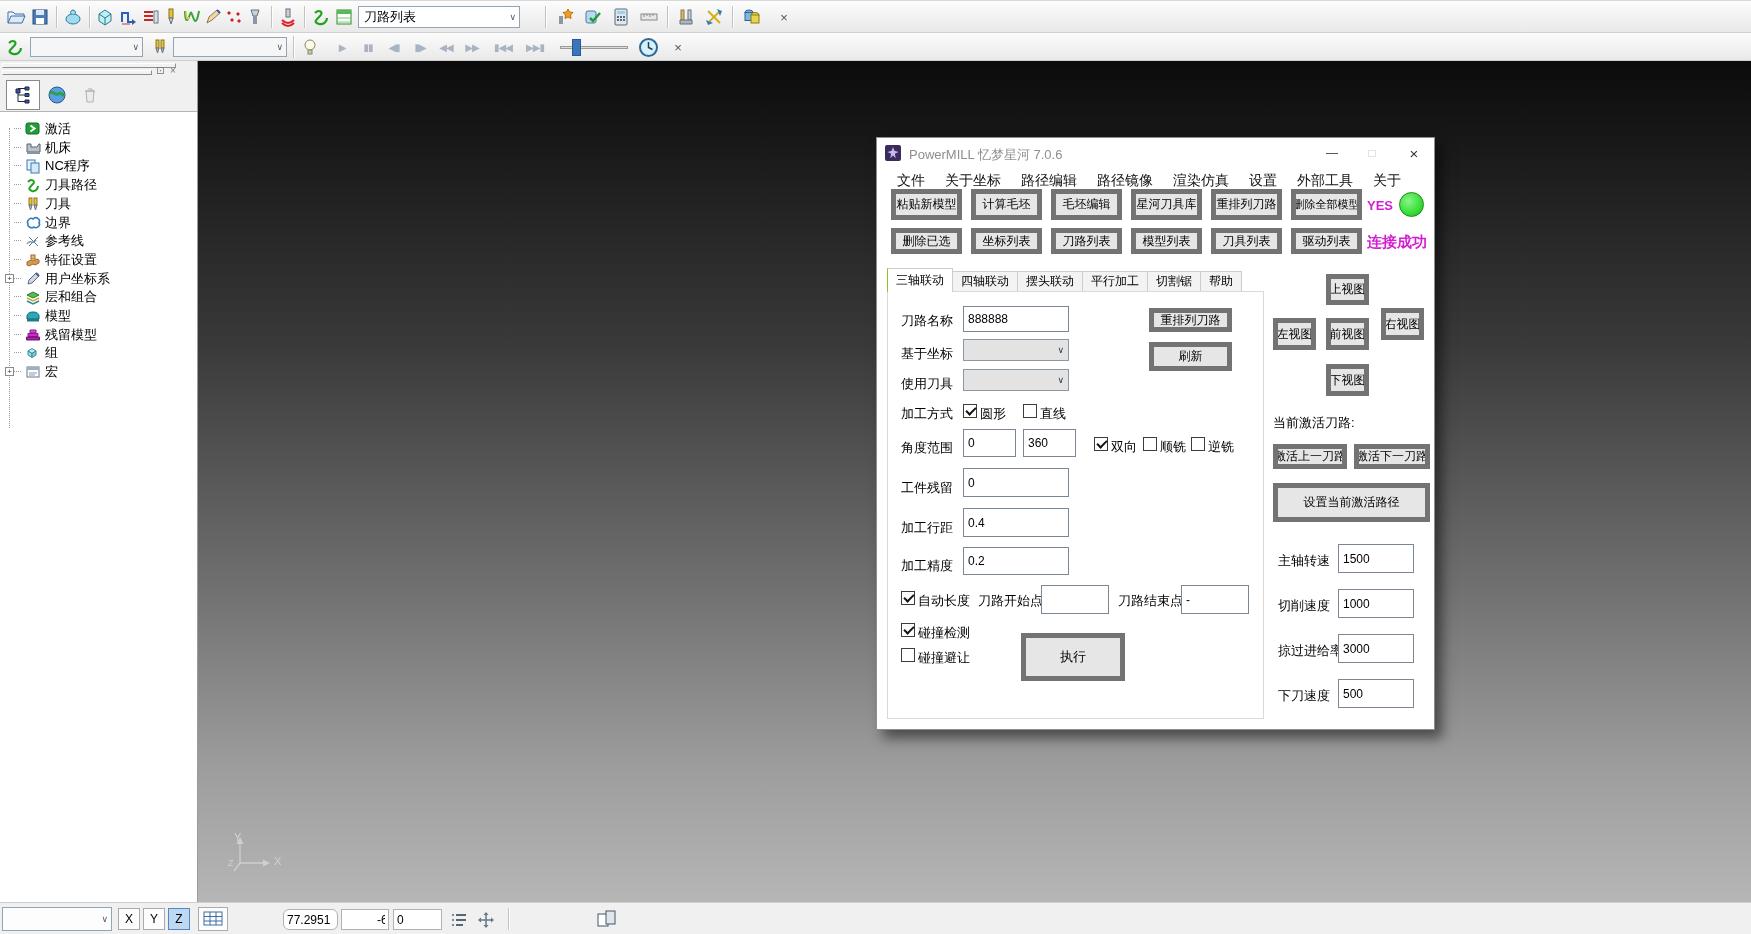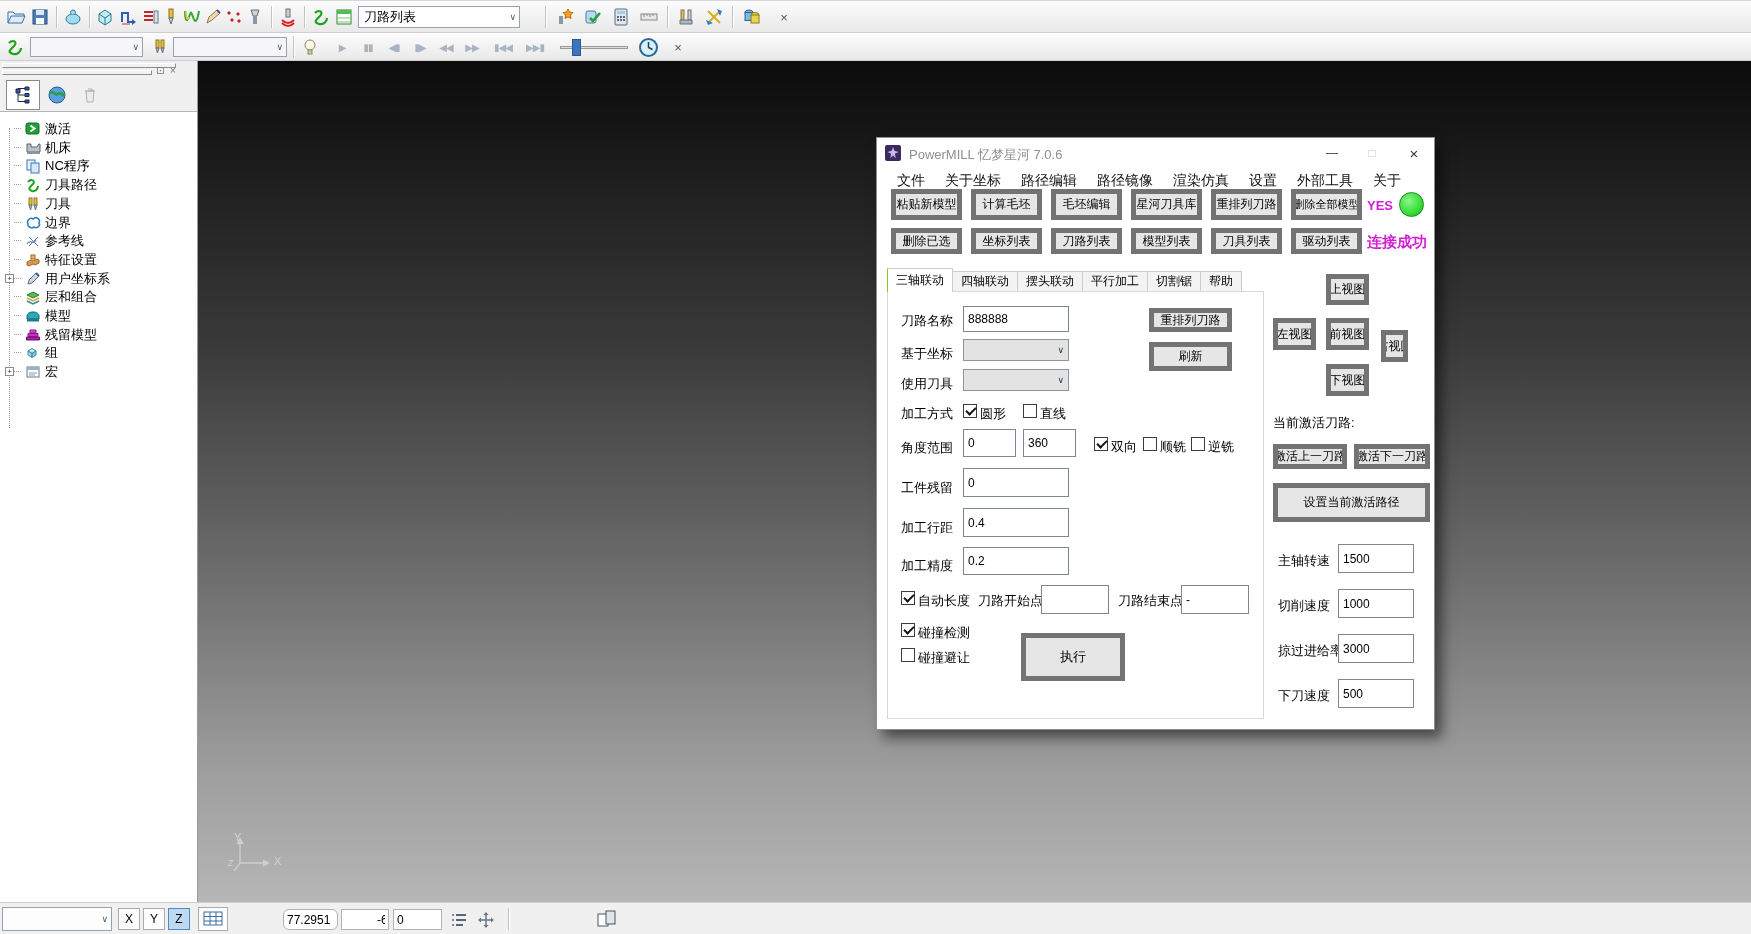--- a/index.html
+++ b/index.html
@@ -577,7 +577,7 @@
     <div class="btn" style="left:449px;top:136px;width:43px;height:31px">上视图</div>
     <div class="btn" style="left:396px;top:180px;width:43px;height:32px">左视图</div>
     <div class="btn" style="left:449px;top: 180px;width:43px;height:32px">前视图</div>
-    <div class="btn" style="left:504px;top:192px;width:27px;height:32px">右视图</div>
+    <div class="btn" style="left:504px;top:170px;width:43px;height:32px">右视图</div>
     <div class="btn" style="left:449px;top:226px;width:43px;height:32px">下视图</div>
 
     <span class="lbl" style="left:396px;top:276px">当前激活刀路:</span>

